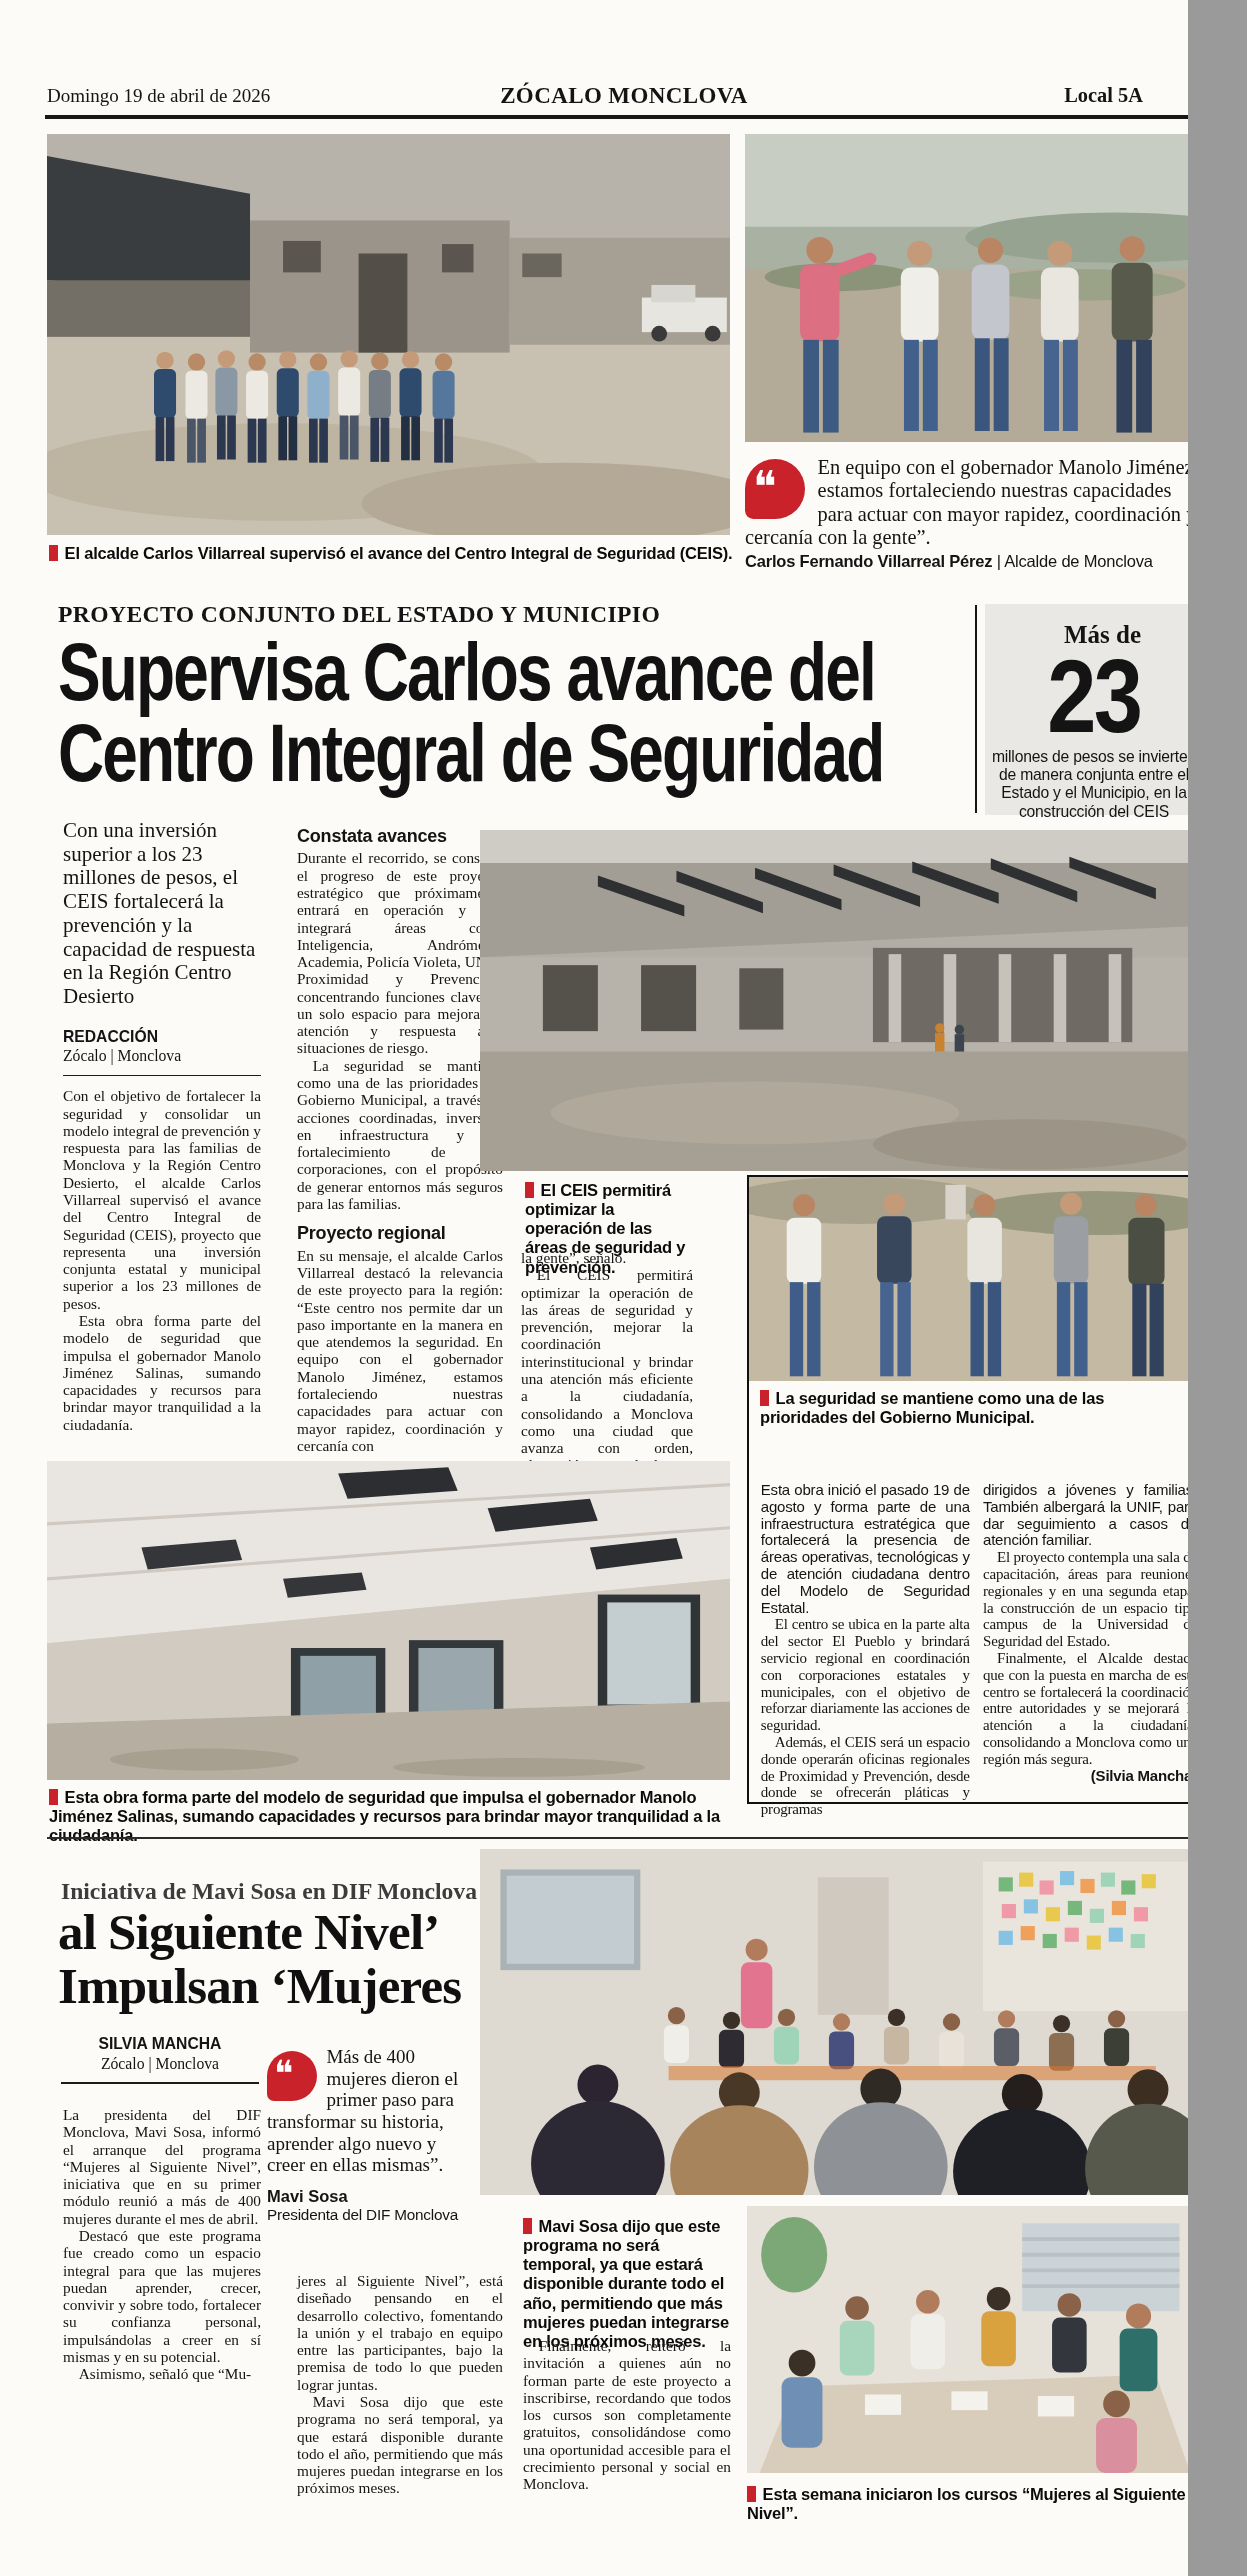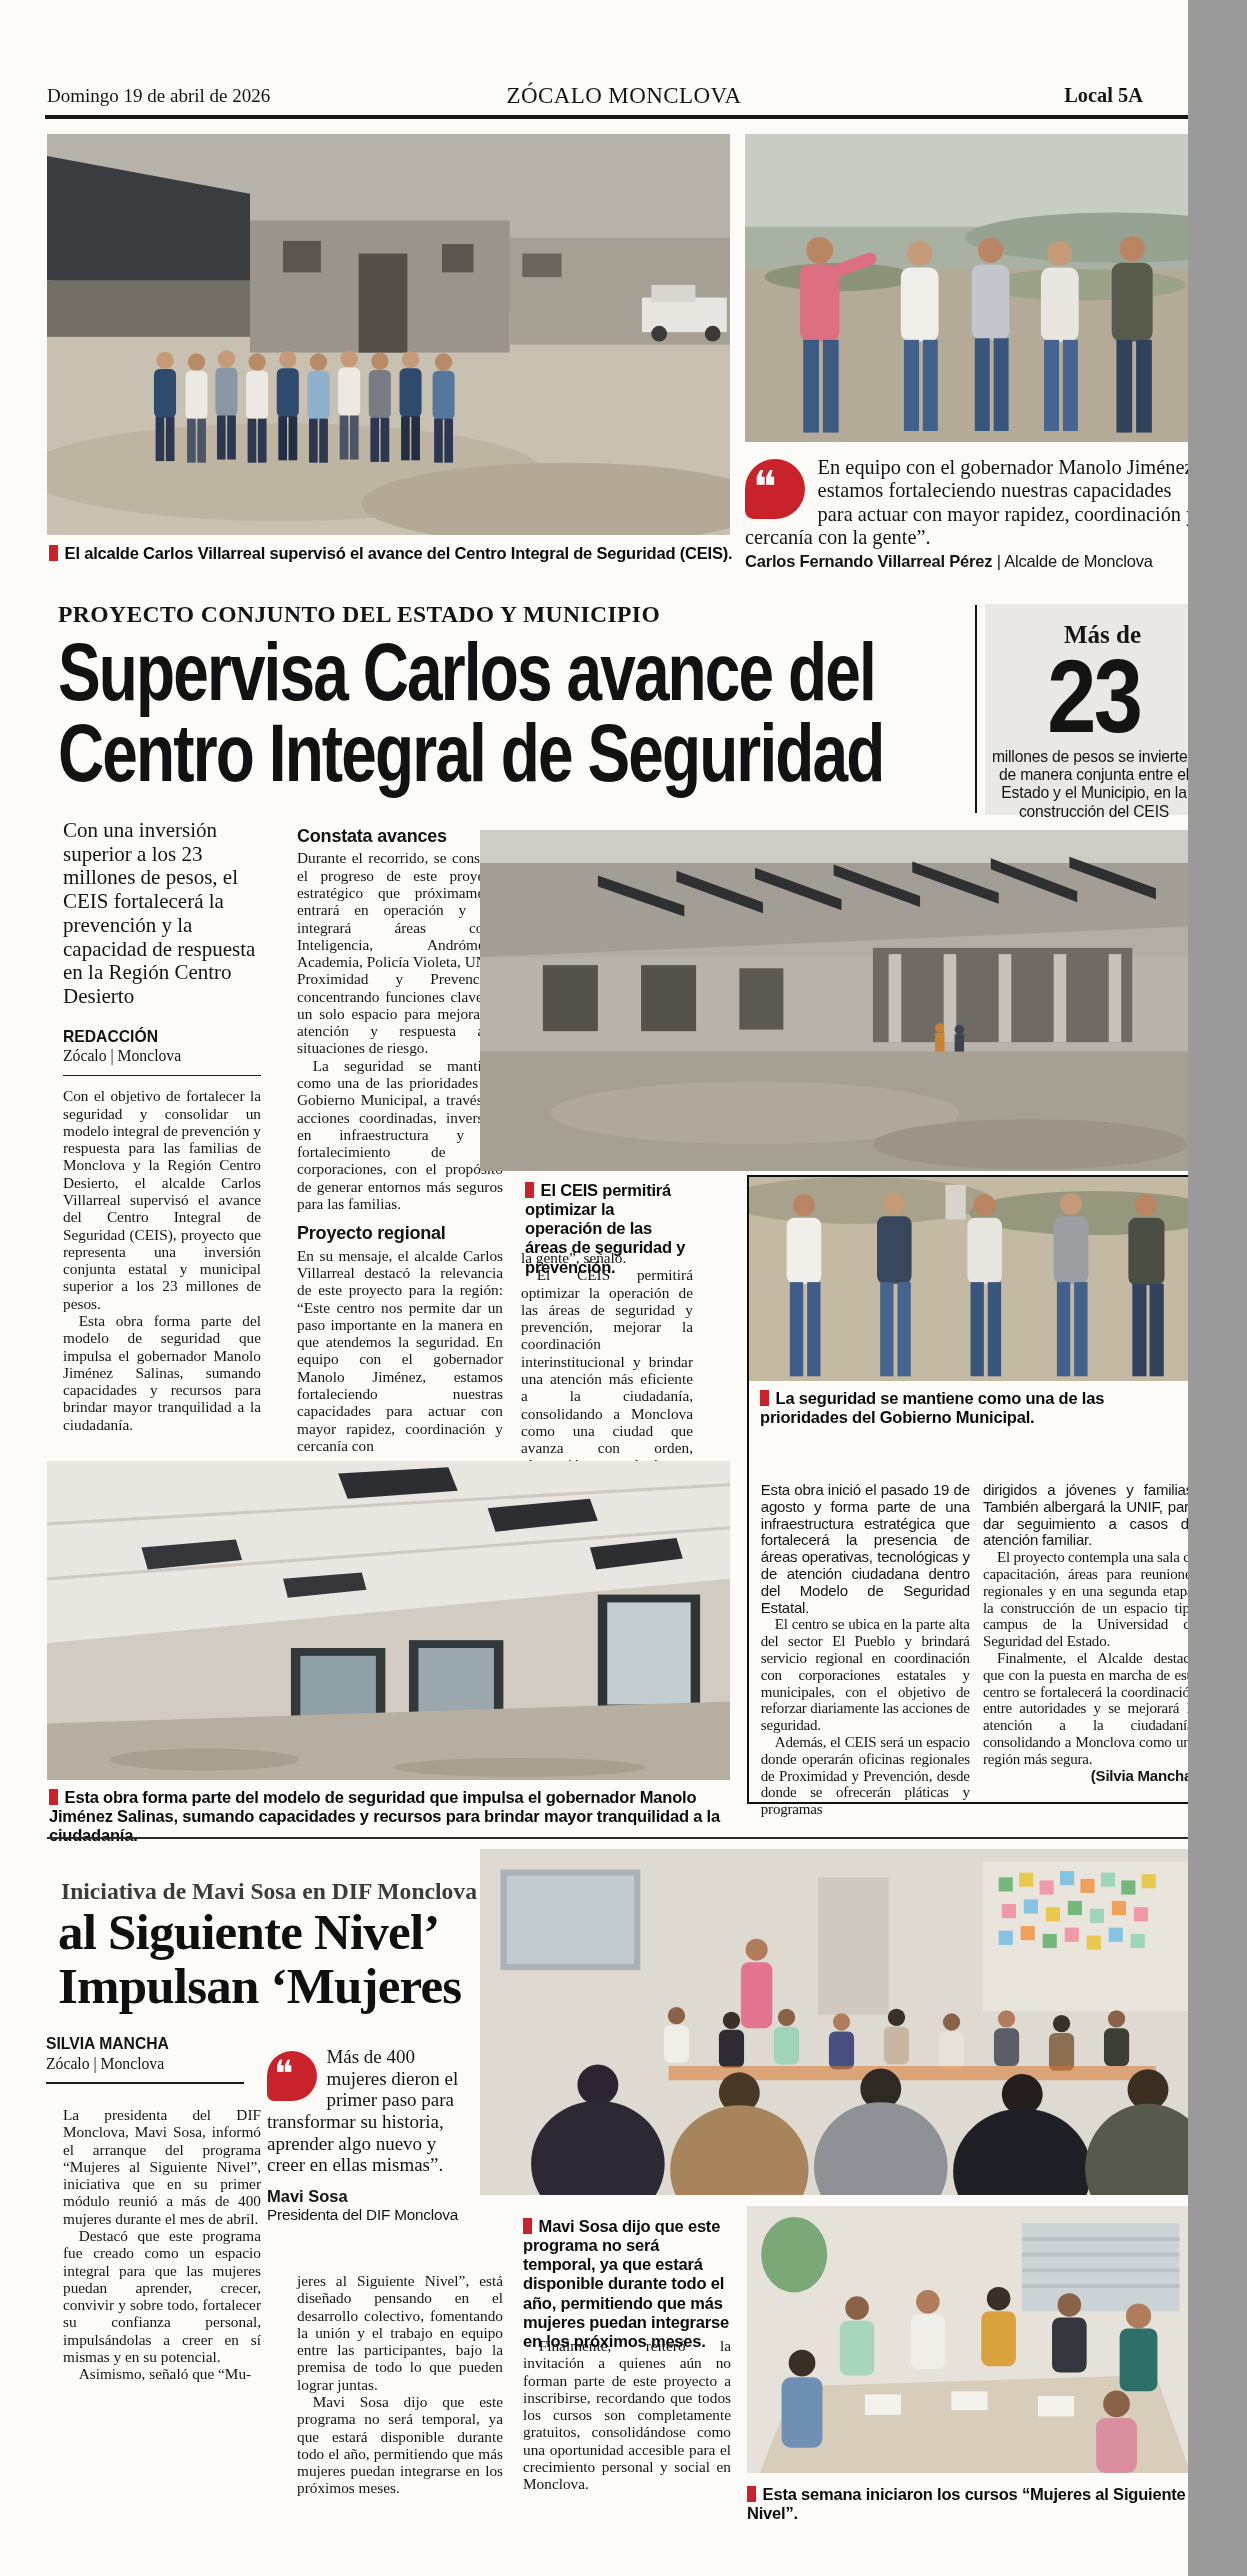--- a/index.html
+++ b/index.html
@@ -10,7 +10,7 @@
   .photo svg{display:block;width:100%;height:100%;}
   
   .hdr-date{font-size:19px;}
-  .hdr-mast{font-weight:400;font-size:23px;letter-spacing:0.4px;font-family:"Liberation Serif",serif;}
+  .hdr-mast{font-weight:700;font-size:23px;letter-spacing:0.4px;font-family:"Liberation Serif",serif;}
   .hdr-page{font-weight:700;font-size:20.4px;}
   .hdr-rule{position:absolute;left:45px;top:115px;width:1158px;height:3.9px;background:#171717;}
   

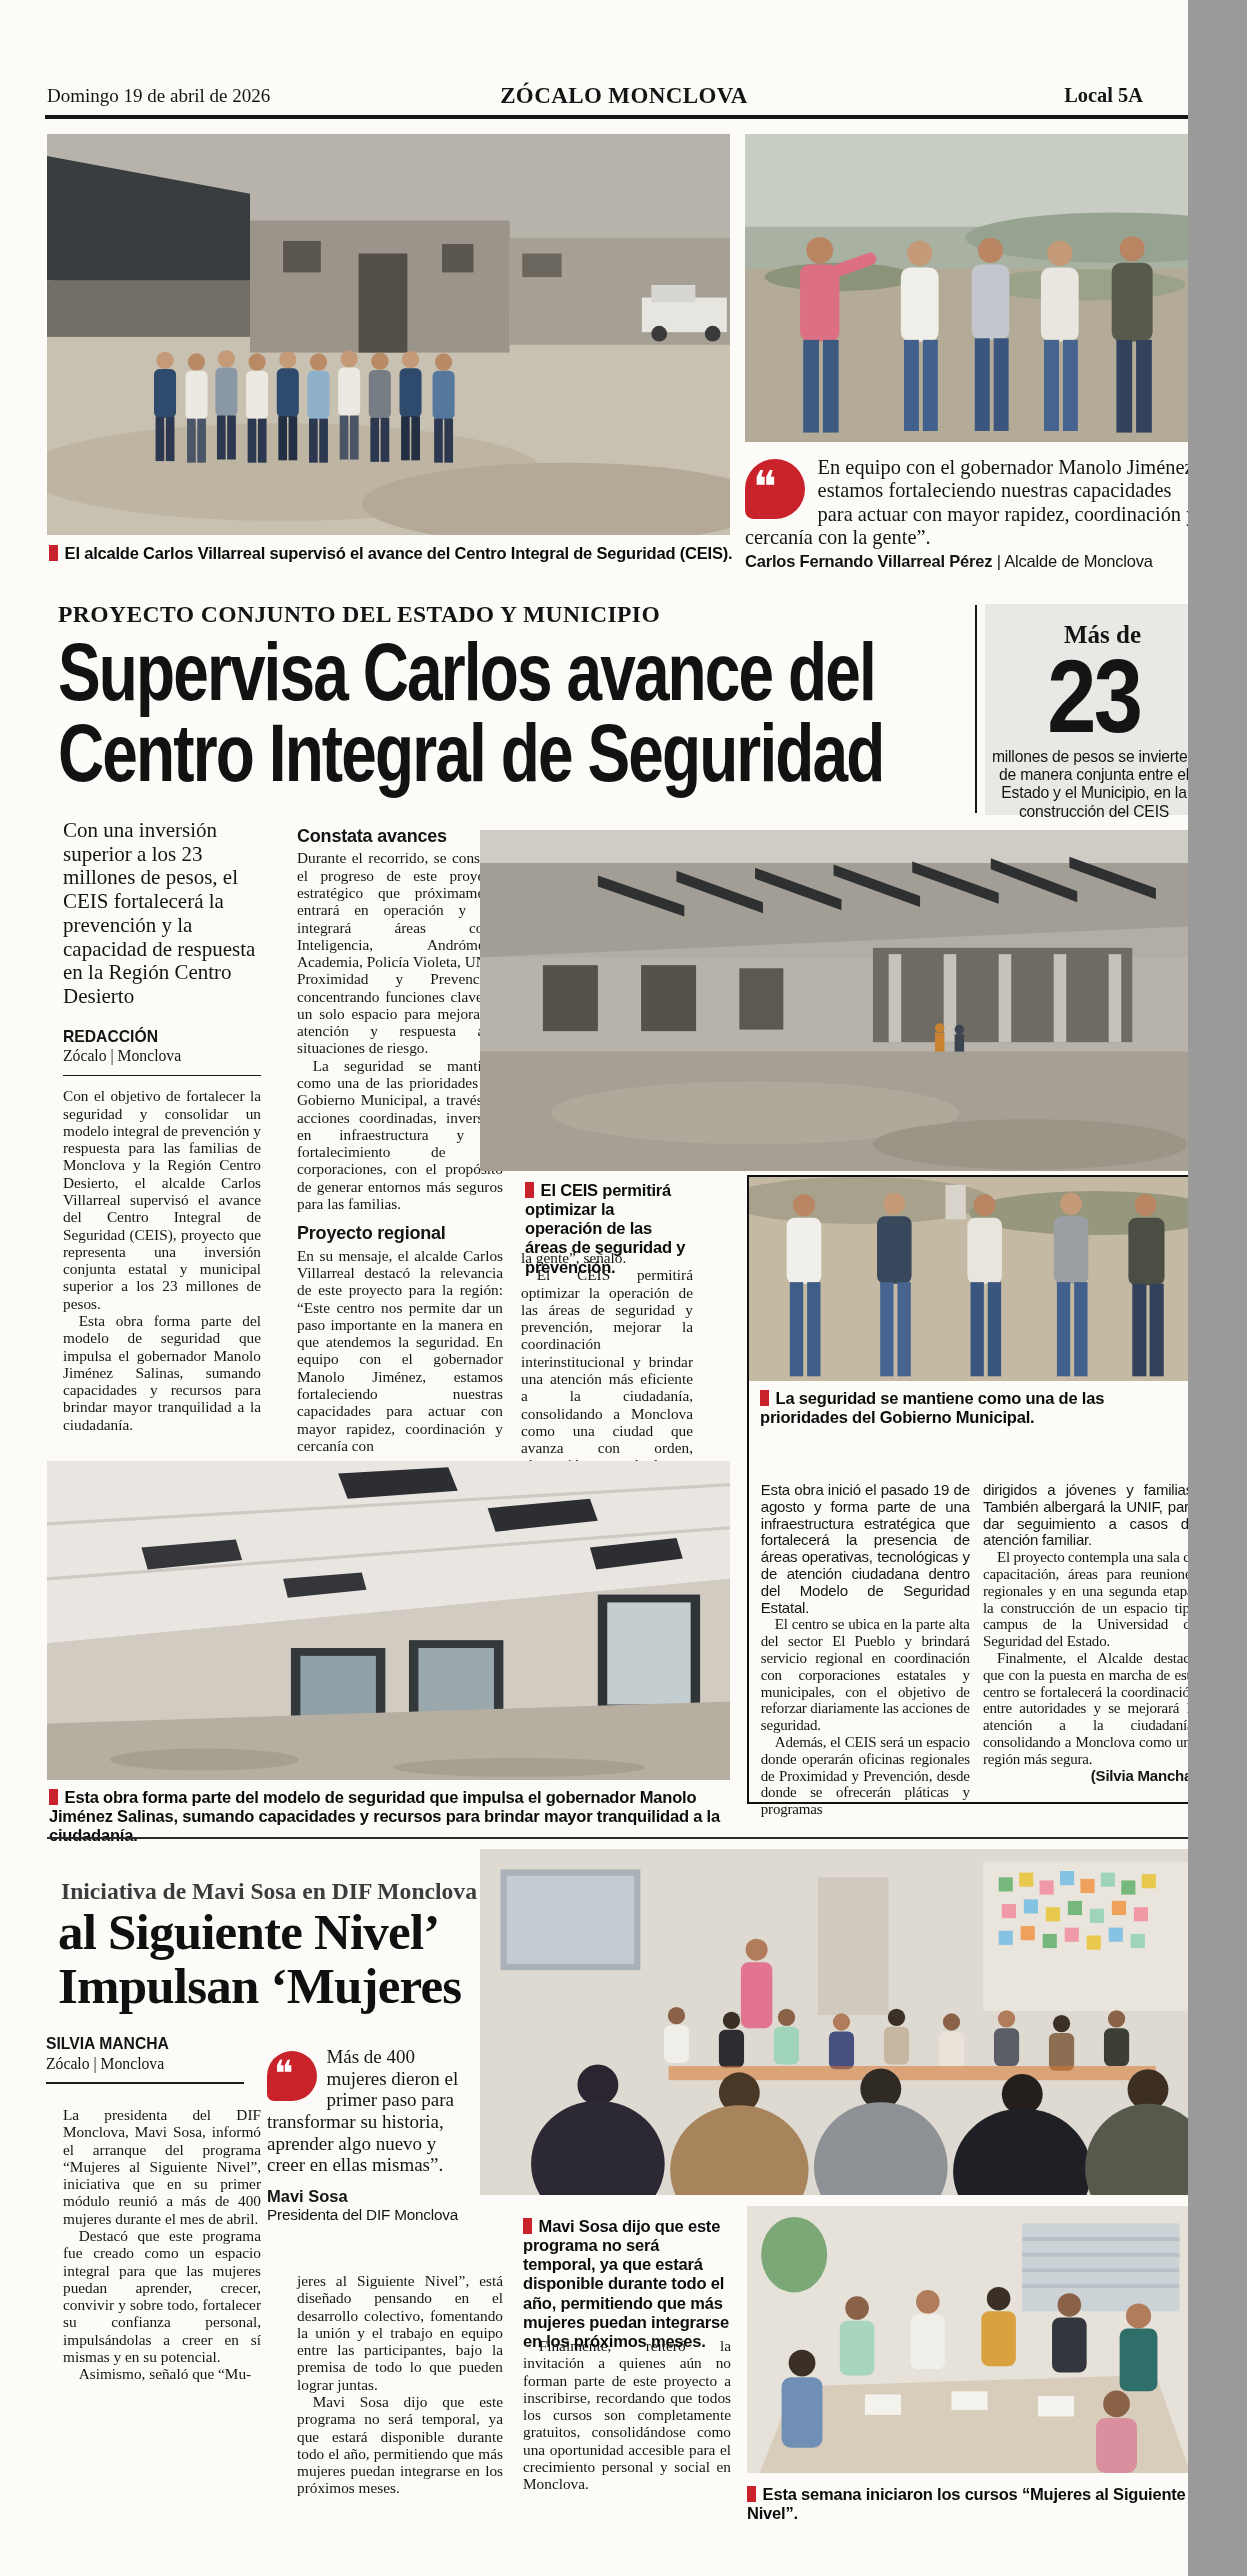--- a/index.html
+++ b/index.html
@@ -342,7 +342,7 @@
     <div class="h2line">al Siguiente Nivel’</div>
     <div class="h2line">Impulsan ‘Mujeres</div>
   </div>
-  <div class="abs" style="left:46px;top:2035px;width:198px;">
+  <div class="abs" style="left:61px;top:2035px;width:198px;text-align:center;">
     <div class="byline" style="margin-top:0;">SILVIA MANCHA</div>
     <div class="byorg">Zócalo | Monclova</div>
     <div class="byrule"></div>

